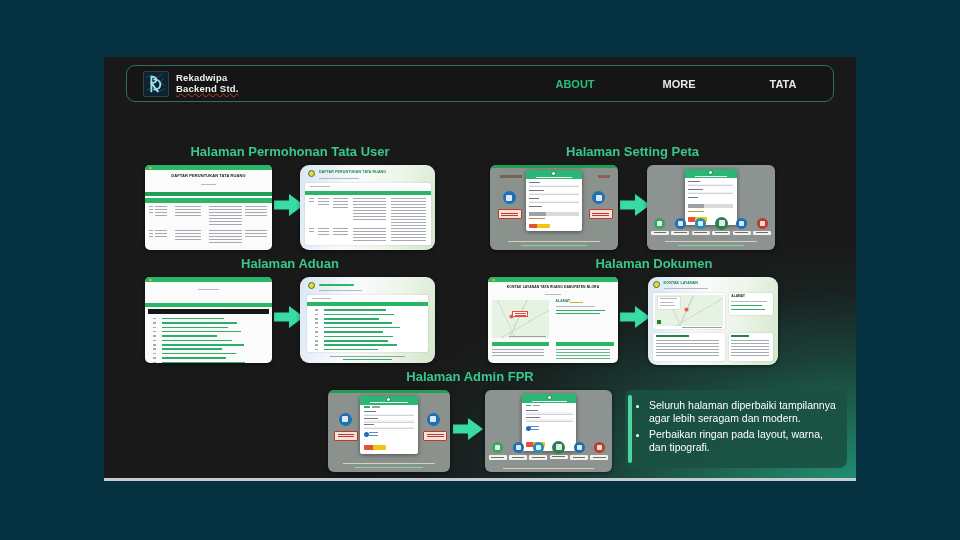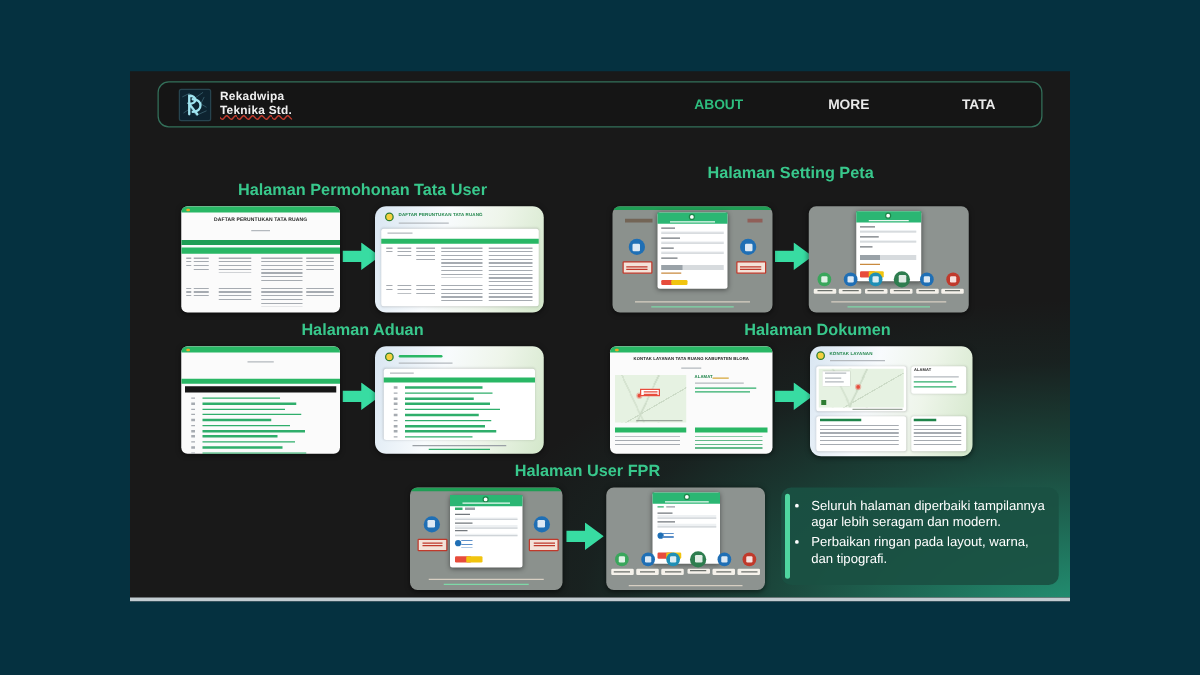--- a/index.html
+++ b/index.html
@@ -111,7 +111,7 @@
       </svg>
       <div class="brand-text">
         <span>Rekadwipa</span>
-        <span class="squiggle">Teknika Std.</span>
+        <span class="squiggle">Backend Std.</span>
       </div>
     </div>
     <nav class="nav-items">

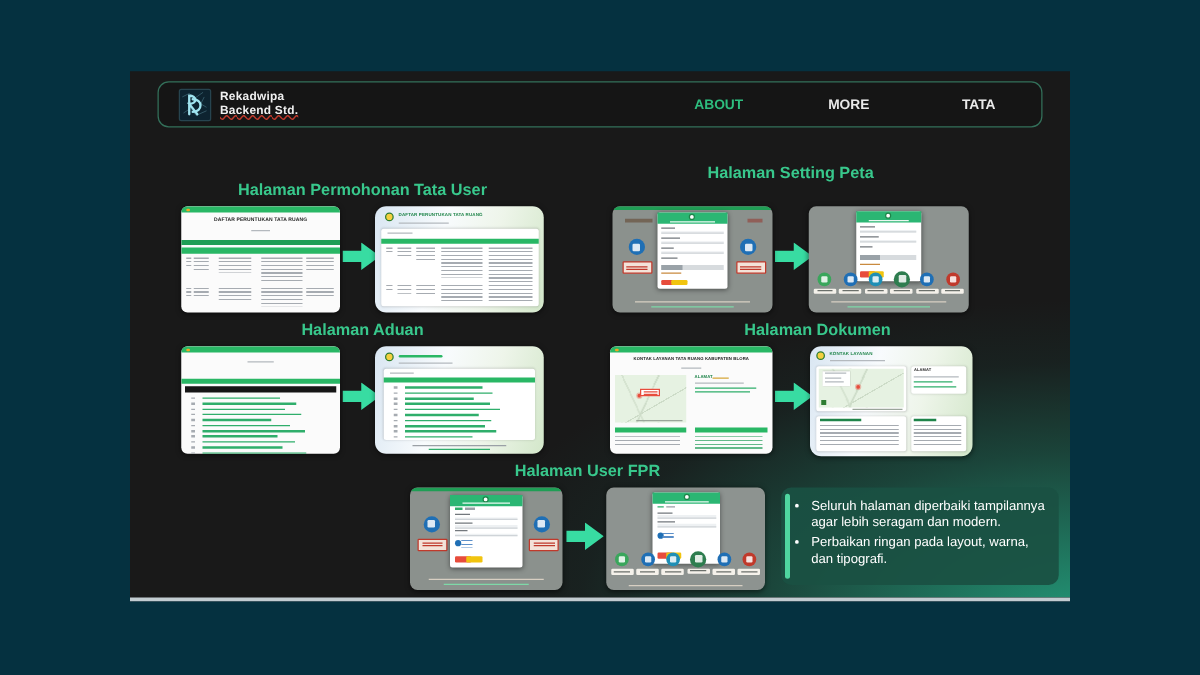--- a/index.html
+++ b/index.html
@@ -123,7 +123,7 @@
 
 
   <div class="sec-h" style="left:41px;top:87px;width:290px">Halaman Permohonan Tata User</div>
-  <div class="sec-h" style="left:386px;top:73px;width:285px">Halaman Setting Peta</div>
+  <div class="sec-h" style="left:386px;top:87px;width:285px">Halaman Setting Peta</div>
   <div class="sec-h" style="left:41px;top:199px;width:290px">Halaman Aduan</div>
   <div class="sec-h" style="left:405px;top:199px;width:290px">Halaman Dokumen</div>
   <div class="sec-h" style="left:224px;top:312px;width:284px">Halaman User FPR</div>

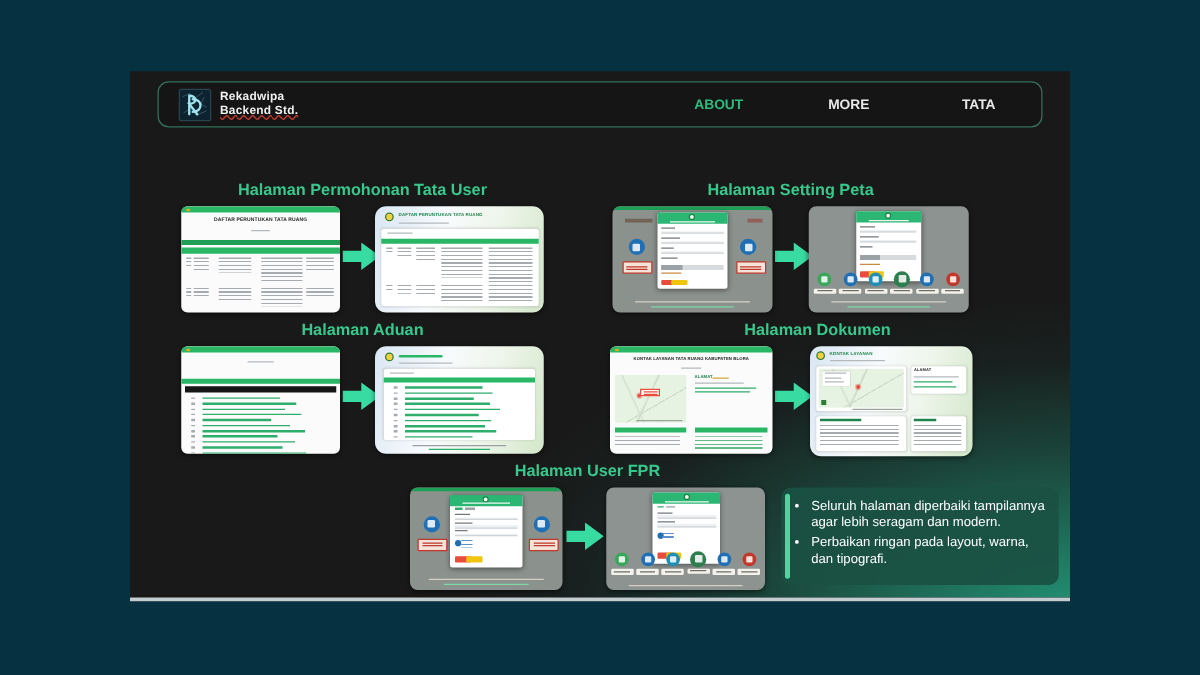--- a/index.html
+++ b/index.html
@@ -126,7 +126,7 @@
   <div class="sec-h" style="left:386px;top:87px;width:285px">Halaman Setting Peta</div>
   <div class="sec-h" style="left:41px;top:199px;width:290px">Halaman Aduan</div>
   <div class="sec-h" style="left:405px;top:199px;width:290px">Halaman Dokumen</div>
-  <div class="sec-h" style="left:224px;top:312px;width:284px">Halaman User FPR</div>
+  <div class="sec-h" style="left:224px;top:312px;width:284px">Halaman Admin FPR</div>
 
   <svg class="arrow" style="left:170px;top:137px" viewBox="0 0 30 22">
       <path d="M0 6.5 H15 V0 L30 11 L15 22 V15.5 H0 Z"></path>

